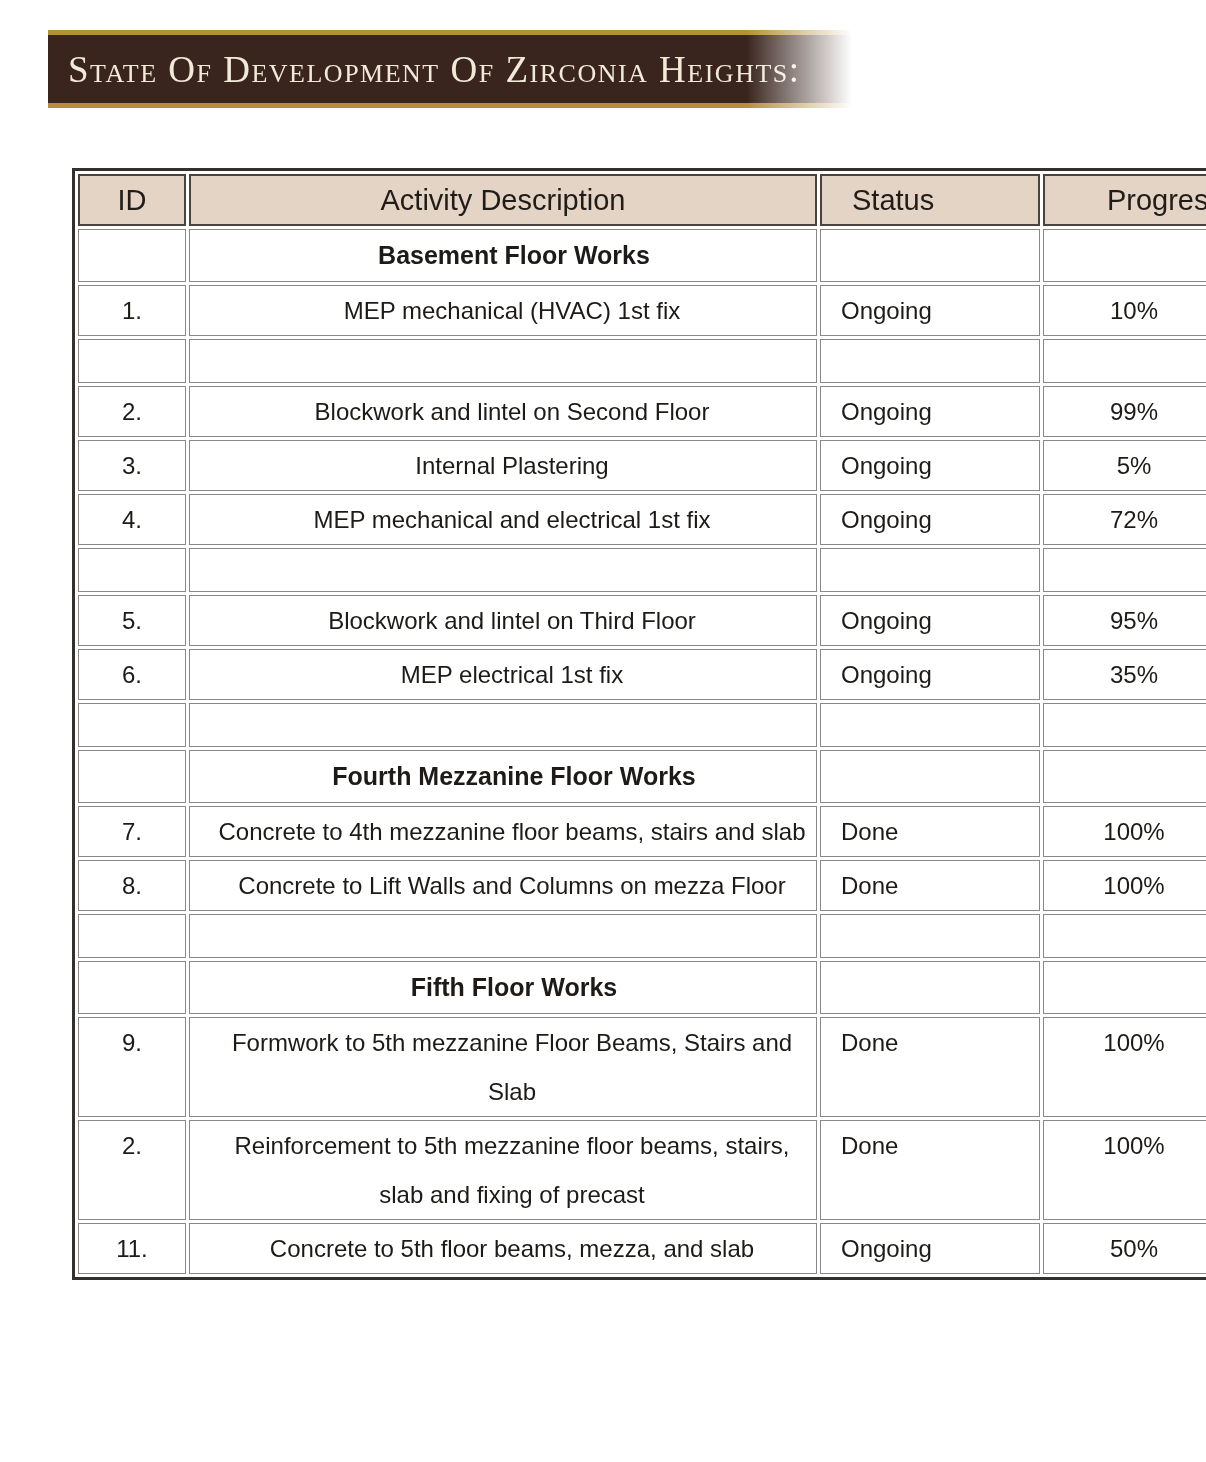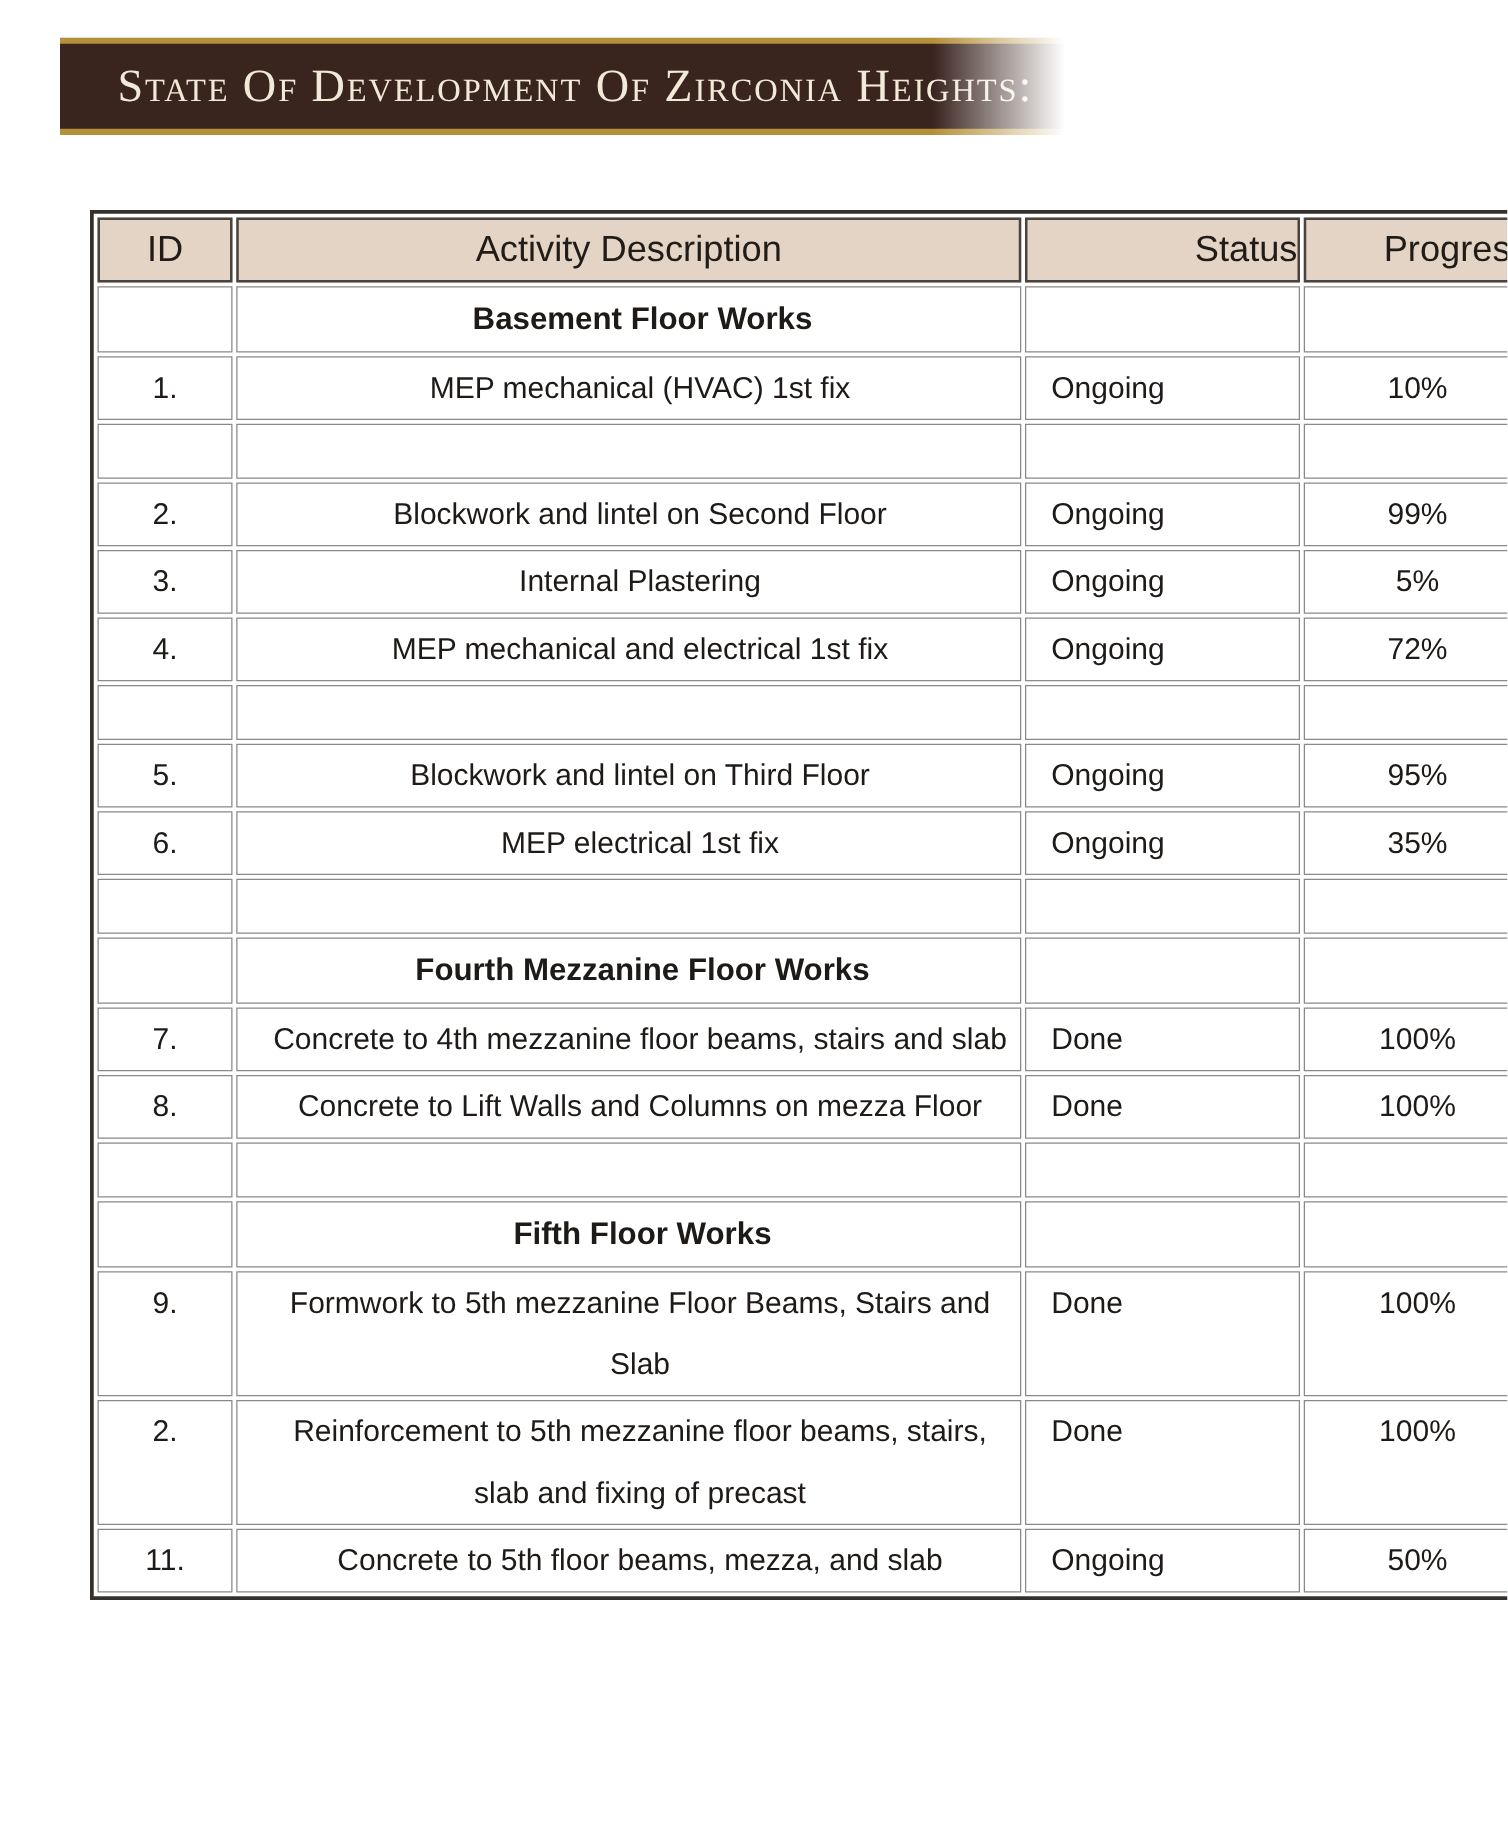--- a/index.html
+++ b/index.html
@@ -24,7 +24,7 @@
     font-size:37px;
     letter-spacing:1.5px;
     color:#f2ead9;
-    padding-left:46px;
+    padding-left:20px;
     white-space:nowrap;
   }
 

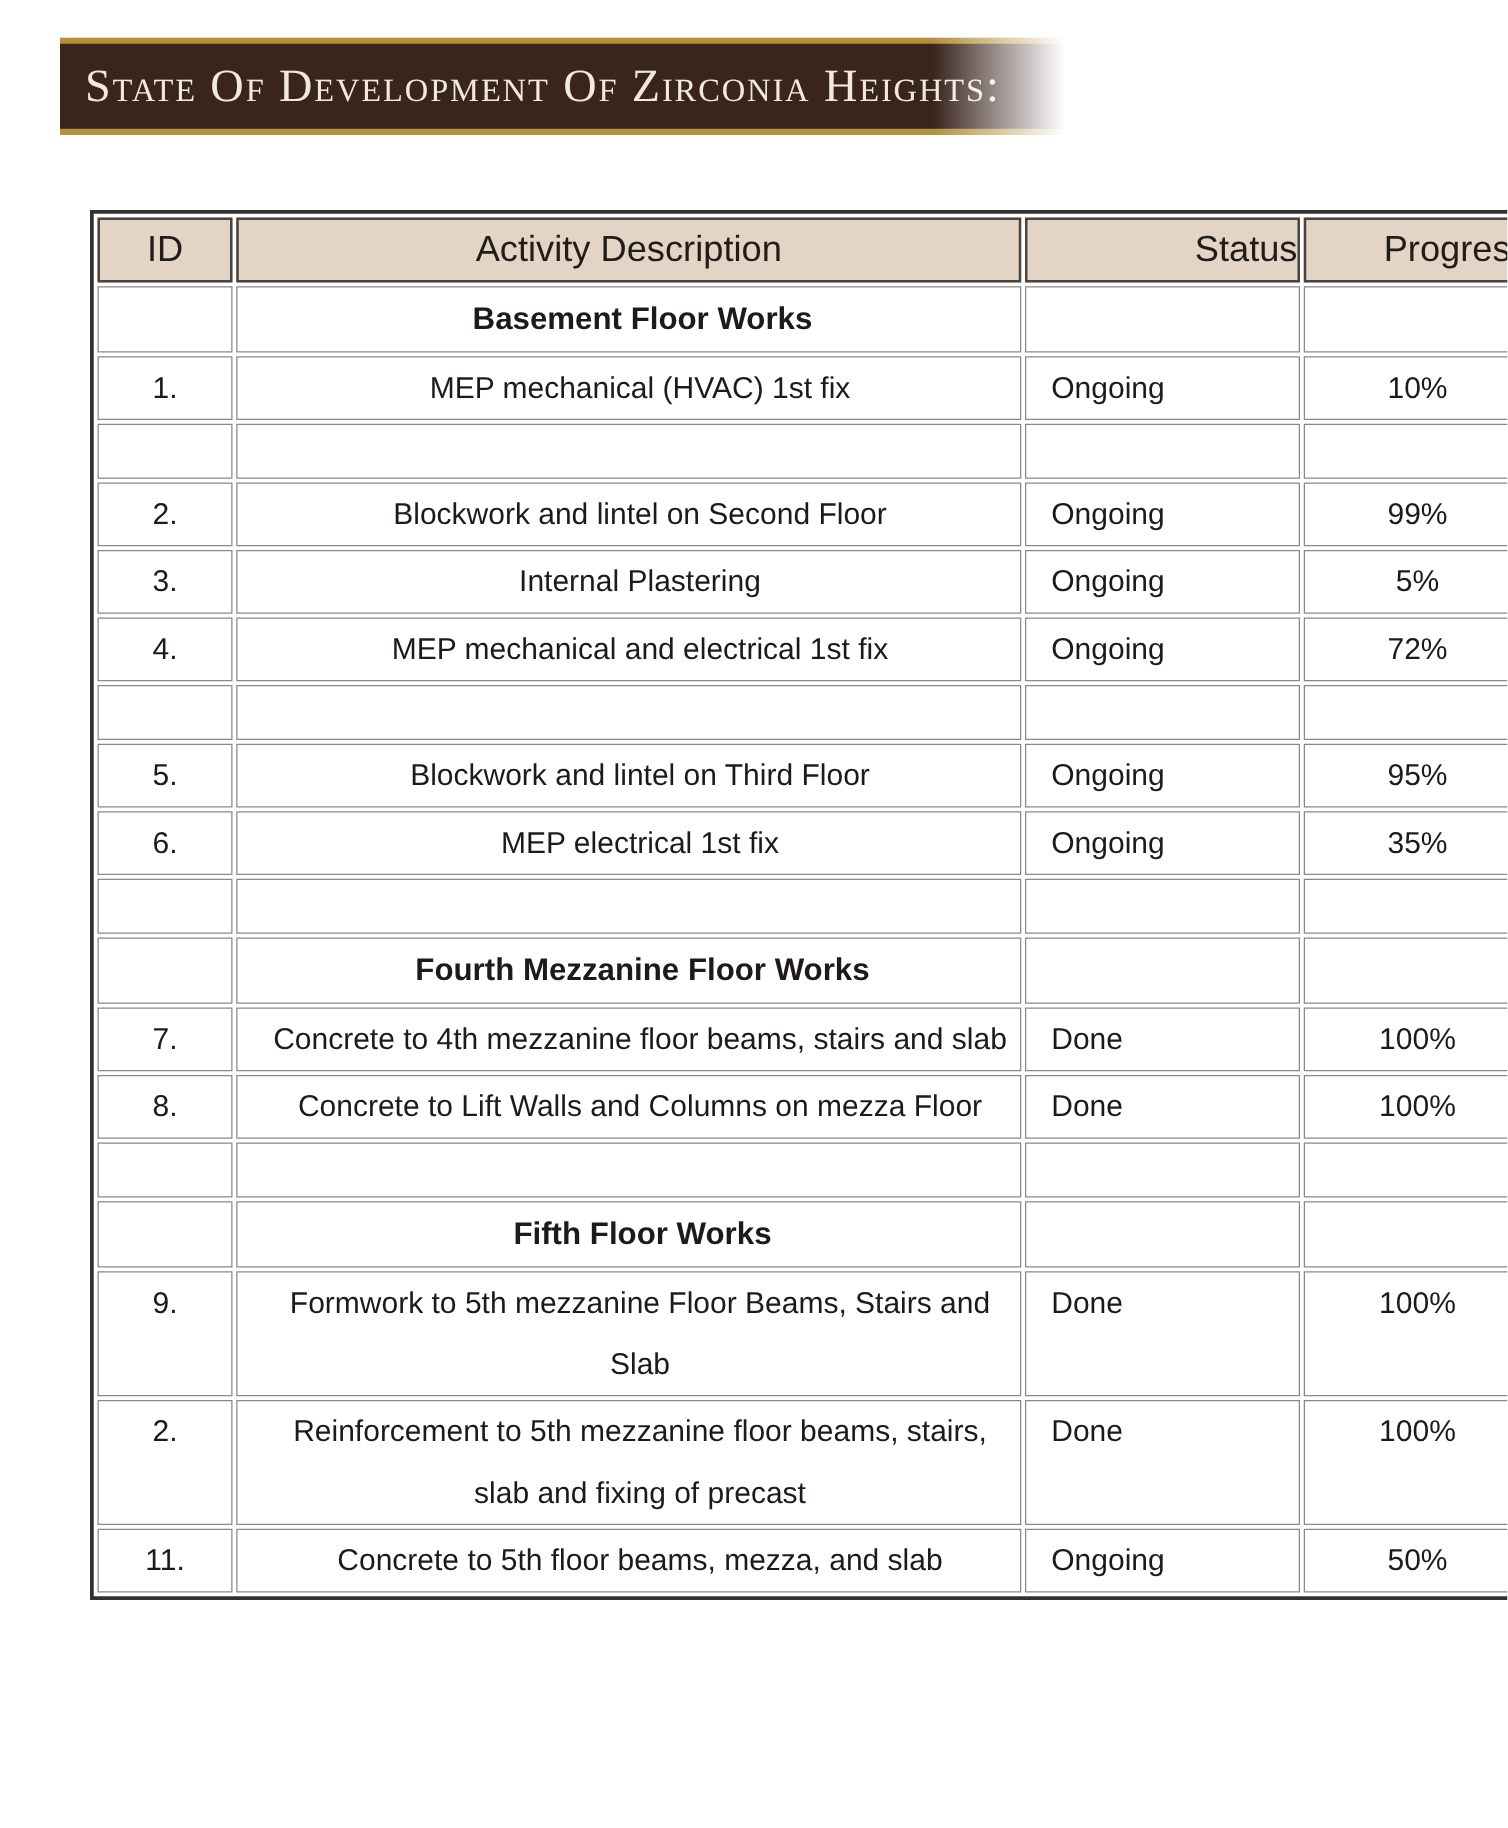--- a/index.html
+++ b/index.html
@@ -51,7 +51,7 @@
   }
   th.col-id       { width:104px; }
   th.col-desc     { width:624px; }
-  th.col-status   { width:186px; text-align:right; padding-left:30px; }
+  th.col-status   { width:186px; text-align:left; padding-left:30px; }
   th.col-progress { width:178px;text-align:right; }
 
   td {

